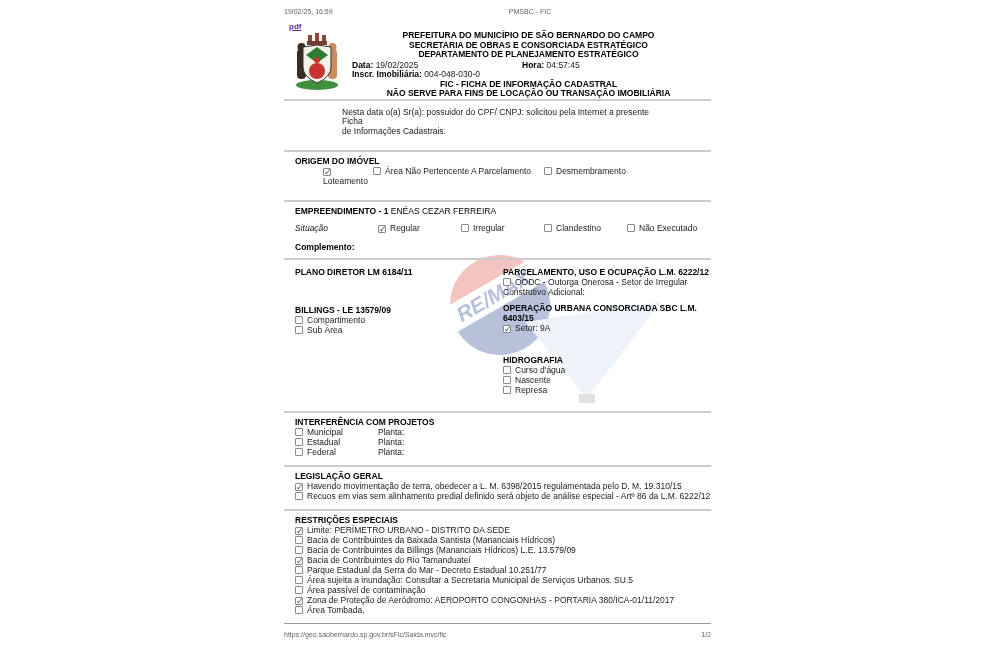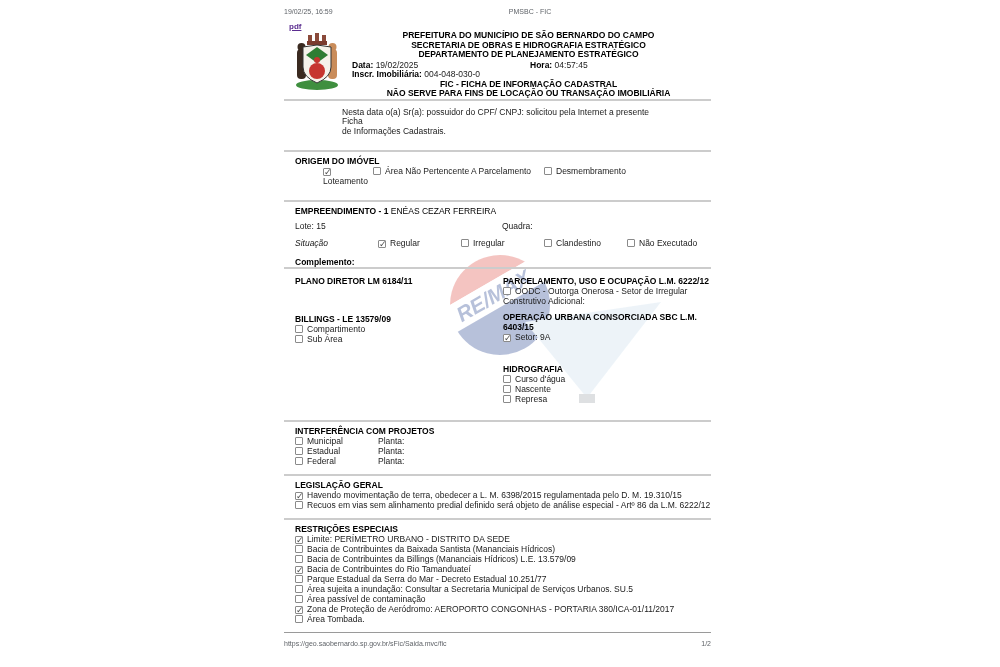--- a/index.html
+++ b/index.html
@@ -105,7 +105,7 @@
     </div>
     <div class="hdr-right">
       <div class="org">PREFEITURA DO MUNICÍPIO DE SÃO BERNARDO DO CAMPO</div>
-      <div class="org">SECRETARIA DE OBRAS E HIDROGRAFIA ESTRATÉGICO</div>
+      <div class="org">SECRETARIA DE OBRAS E CONSORCIADA ESTRATÉGICO</div>
       <div class="org">DEPARTAMENTO DE PLANEJAMENTO ESTRATÉGICO</div>
       <div class="meta-row">
         <span class="blabel">Data:</span>

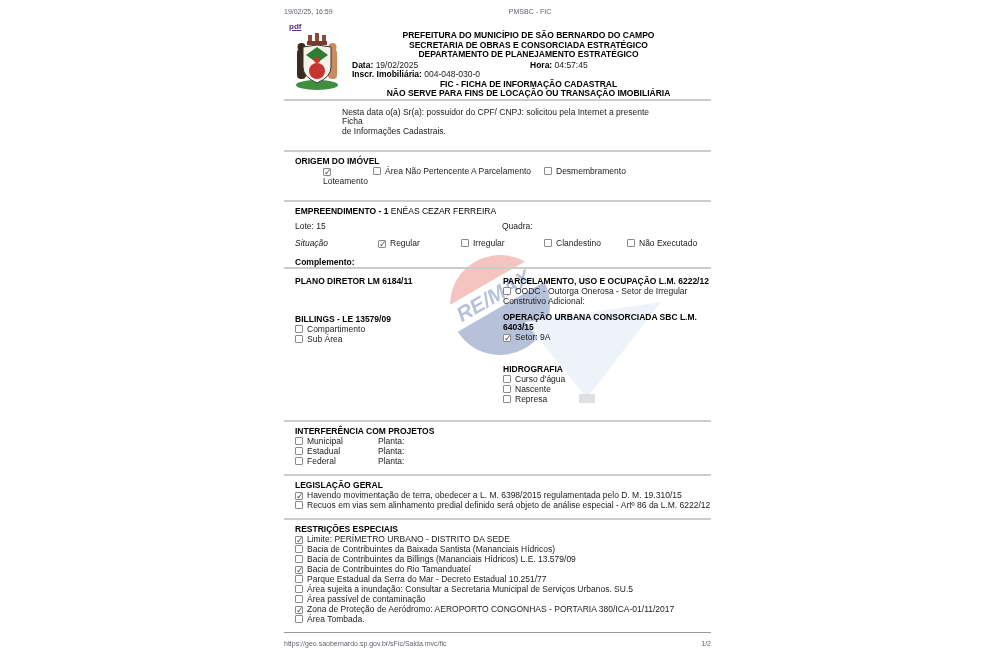--- a/index.html
+++ b/index.html
@@ -21,7 +21,7 @@
   .hdr-right { flex:1; text-align:center; }
   .org { font-weight:bold; line-height:9.5px; color:#000; }
   .meta-row { position:relative; text-align:left; padding-left:6px; line-height:9.5px; margin-top:1px; }
-  .hora { position:absolute; left:184px; top:0; }
+  .hora { position:absolute; left:176px; top:0; }
   .blabel { font-weight:bold; color:#000; }
   .inscr { text-align:left; padding-left:6px; line-height:9.5px; }
   .doc-title, .doc-warning { font-weight:bold; line-height:9.5px; color:#000; }

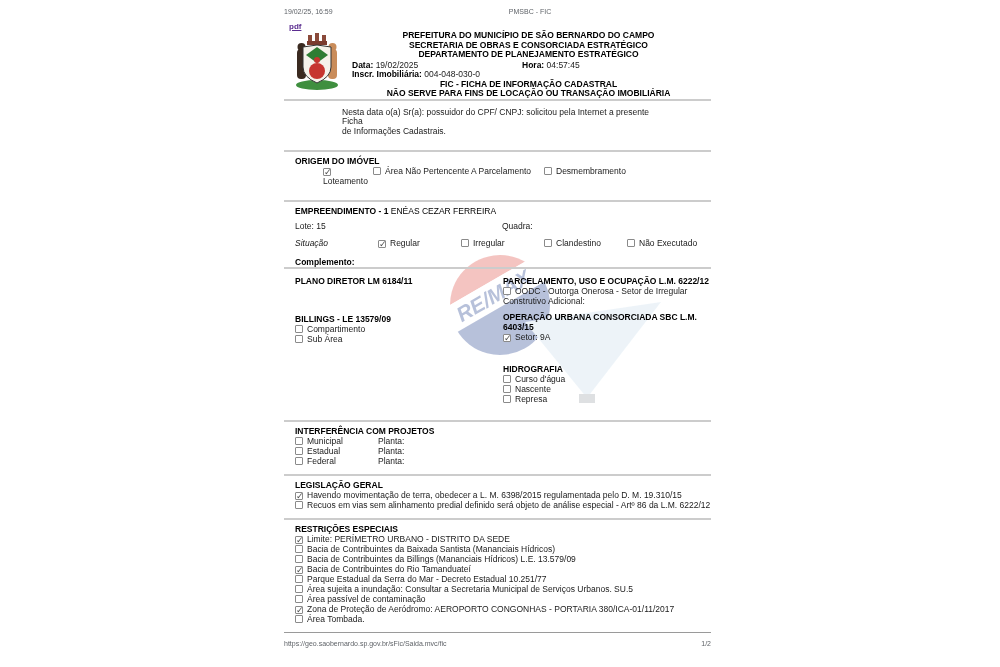--- a/index.html
+++ b/index.html
@@ -34,7 +34,7 @@
 
   .sec { padding:4px 0 0 11px; }
   .sec-title { font-weight:bold; color:#000; line-height:10px; }
-  .mb8 { margin-bottom:8px; } .mb14 { margin-bottom:14px; } .mb6 { }
+  .mb8 { margin-bottom:8px; } .mb14 { margin-bottom:14px; } .mb6 { margin-bottom:6px; }
 
   
   .ck { display:block; line-height:10px; }

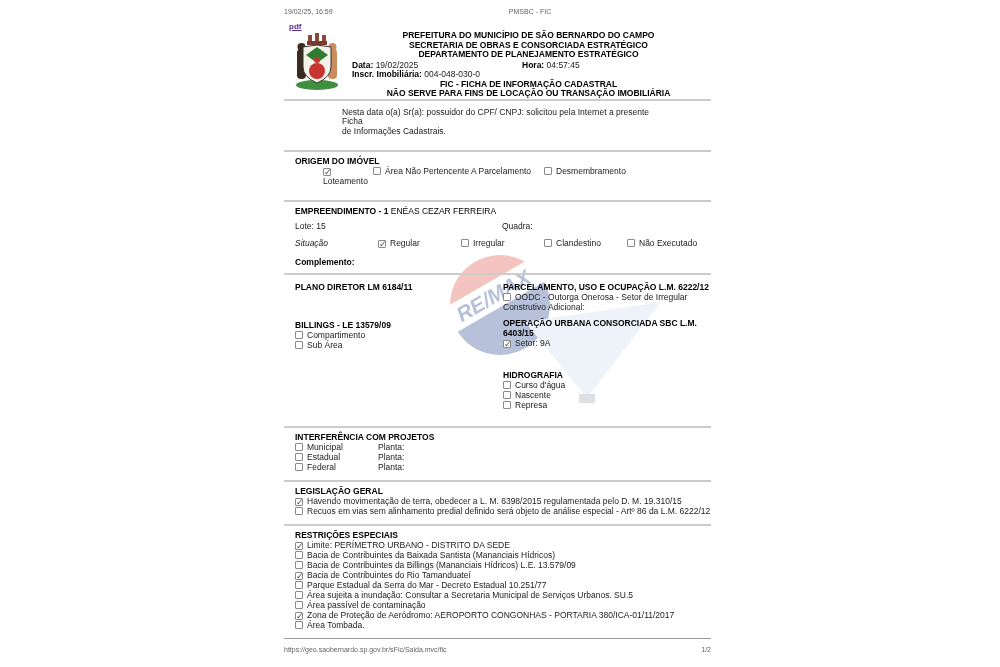--- a/index.html
+++ b/index.html
@@ -145,11 +145,6 @@
       <span>EMPREENDIMENTO - 1</span>
       <span style="font-weight:normal">ENÉAS CEZAR FERREIRA</span>
     </div>
-    <div class="lote-row">
-      <span class="lote">Lote:</span>
-      <span>15</span>
-      <span class="quadra">Quadra:</span>
-    </div>
     <div class="sit-row">
       <span class="sit-label">Situação</span><span class="row row-sit" style="display:inline"><div class="ck checked"><span class="box">✓</span><span class="lb">Regular</span></div><div class="ck"><span class="box"></span><span class="lb">Irregular</span></div><div class="ck"><span class="box"></span><span class="lb">Clandestino</span></div><div class="ck"><span class="box"></span><span class="lb">Não Executado</span></div></span>
     </div>

